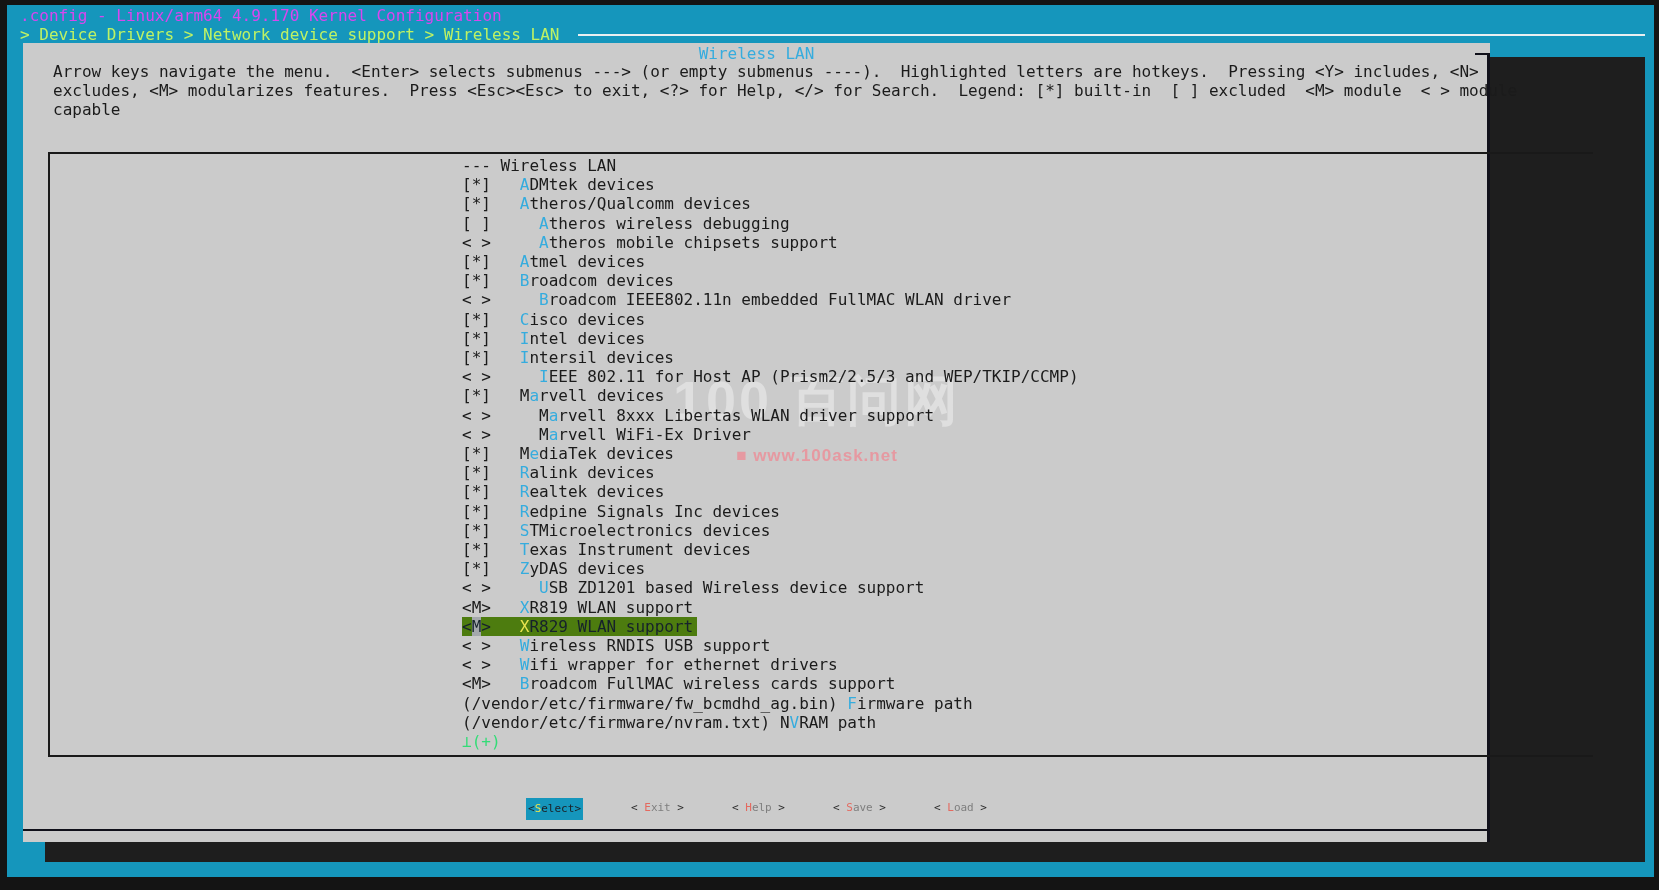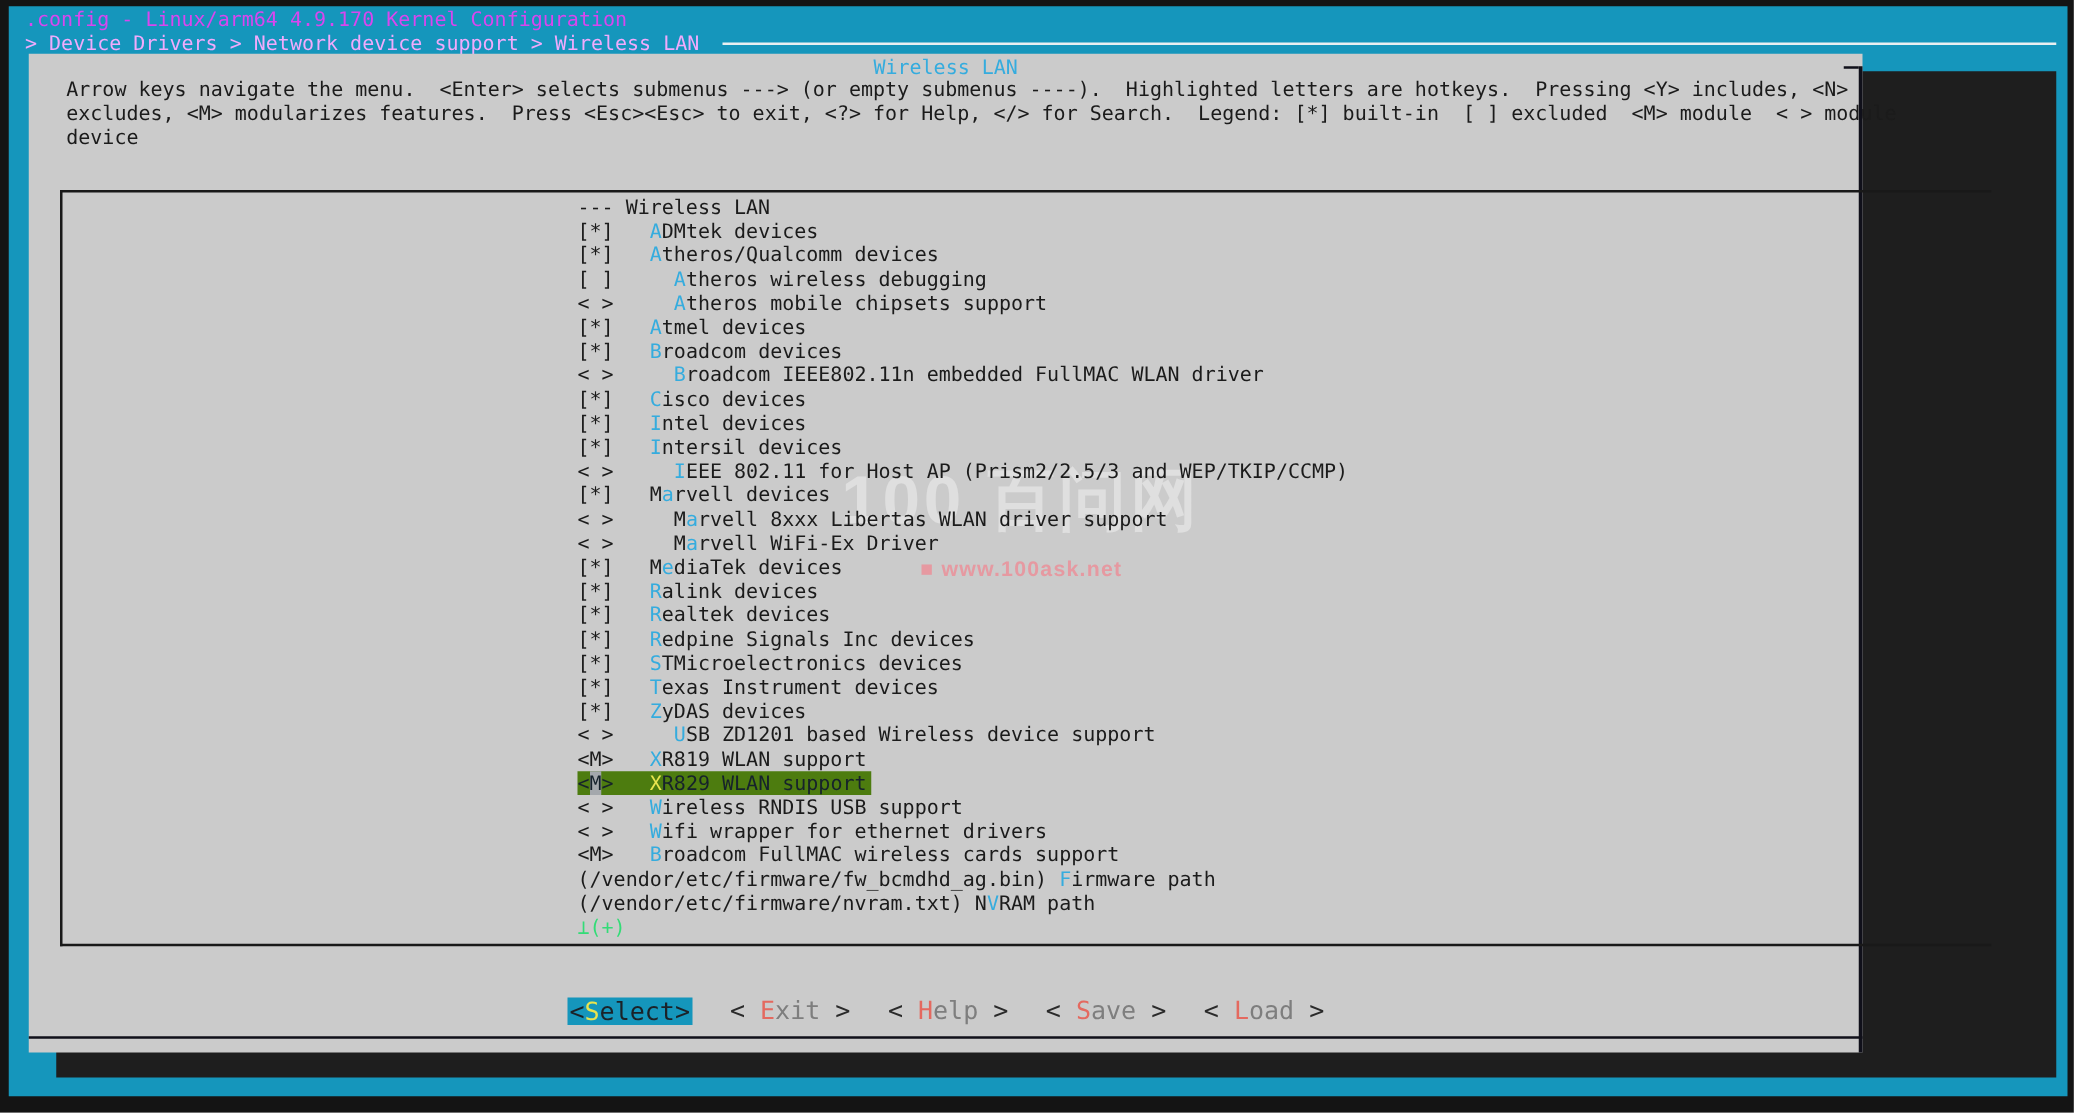--- a/index.html
+++ b/index.html
@@ -11,7 +11,7 @@
   .teal-bg { position:absolute; left:7px; top:5px; width:1647px; height:872px; background:#1596BC; }
 
   .topbar-line1 { position:absolute; left:20px; top:6px;  color:#d946ef; font-size:16px; line-height:19px; white-space:pre; }
-  .topbar-line2 { position:absolute; left:20px; top:25px; color:#f0abfc; font-size:16px; line-height:19px; white-space:pre; }
+  .topbar-line2 { position:absolute; left:20px; top:25px; color:#bef264; font-size:16px; line-height:19px; white-space:pre; }
   .crumb-rule   { position:absolute; left:578px; top:34px; width:1067px; height:2px; background:#E9EFF1; }
 
   .shadow { position:absolute; left:45px; top:57px; width:1600px; height:805px; background:#1E1E1E; }

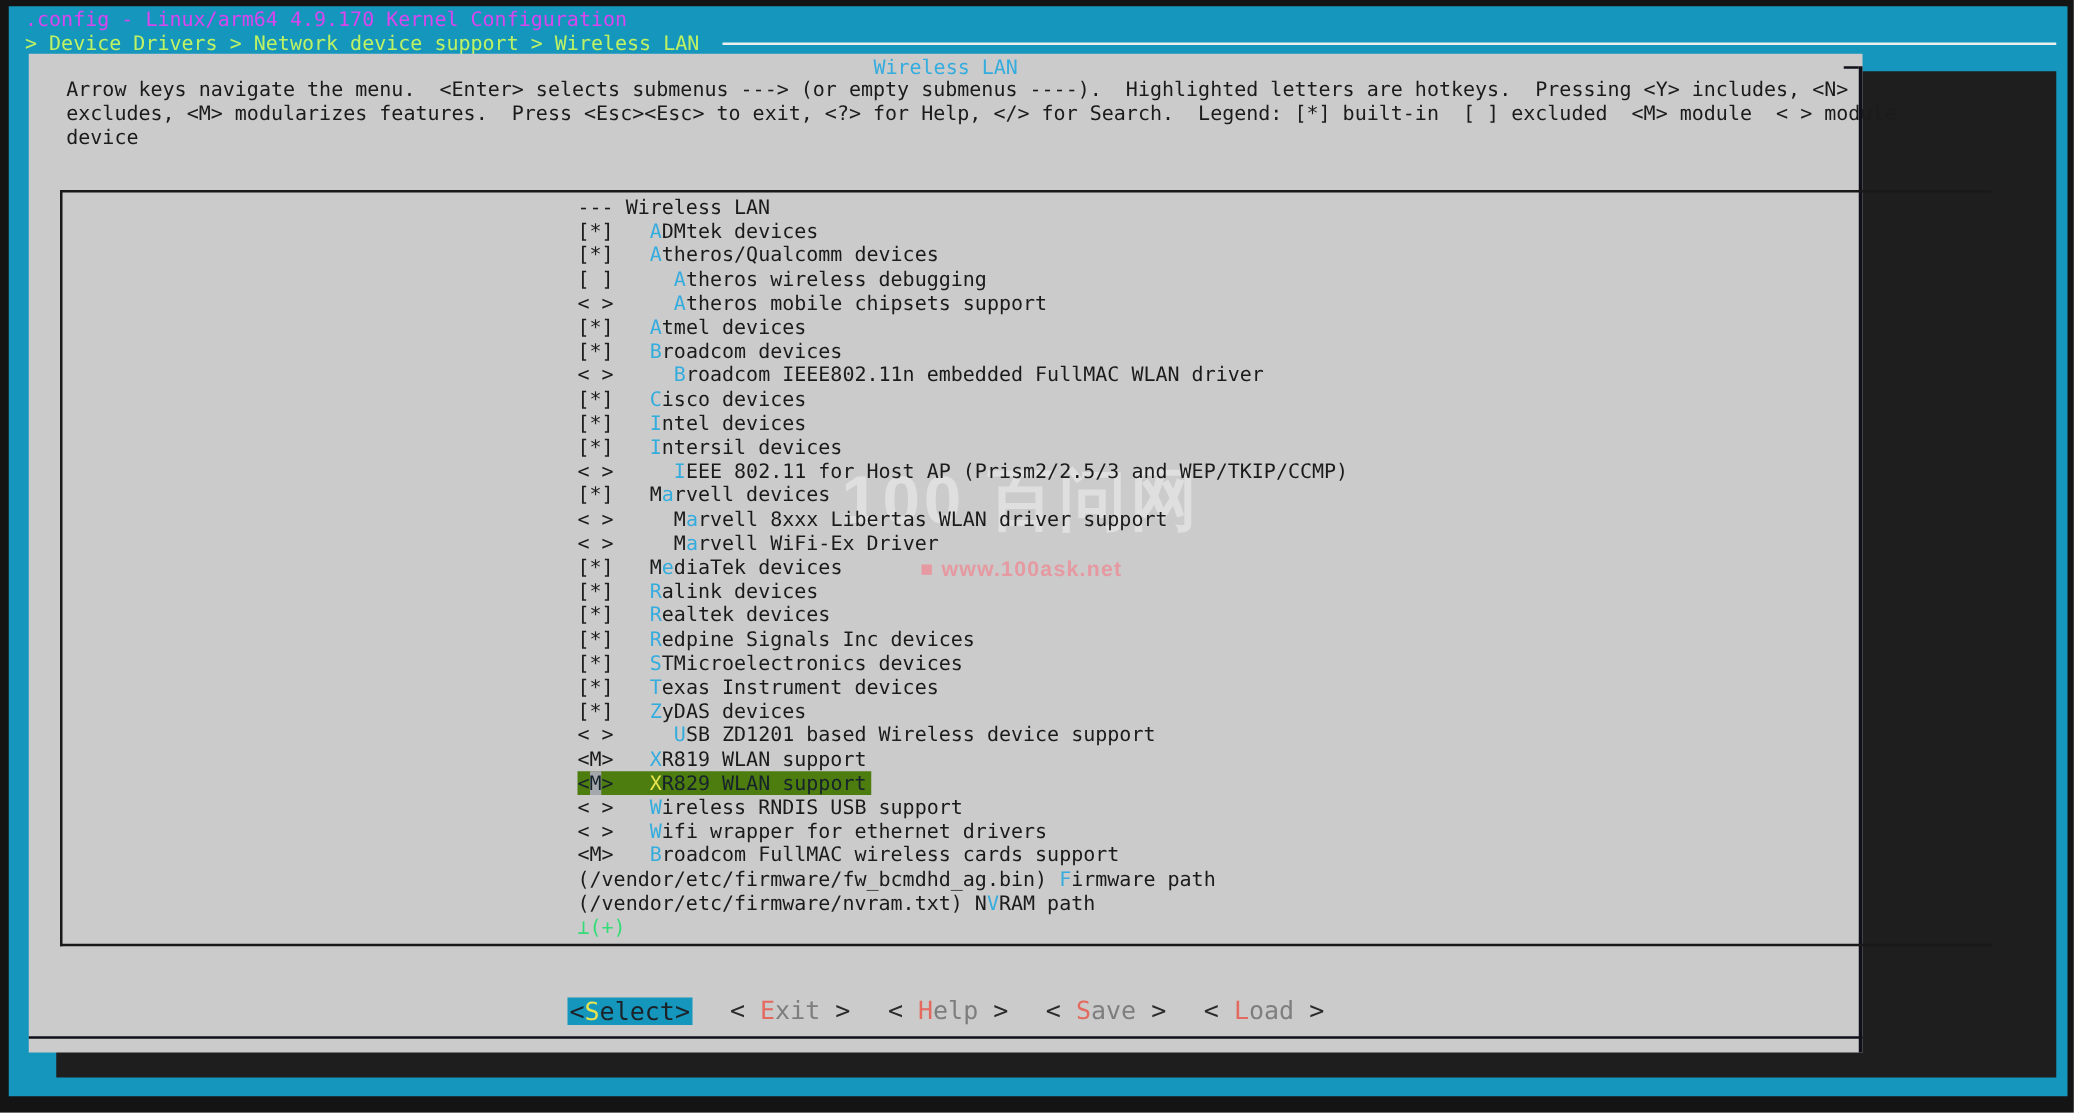--- a/index.html
+++ b/index.html
@@ -75,7 +75,7 @@
 
   <div class="instr l1">Arrow keys navigate the menu.  &lt;Enter&gt; selects submenus ---&gt; (or empty submenus ----).  Highlighted letters are hotkeys.  Pressing &lt;Y&gt; includes, &lt;N&gt;</div>
   <div class="instr l2">excludes, &lt;M&gt; modularizes features.  Press &lt;Esc&gt;&lt;Esc&gt; to exit, &lt;?&gt; for Help, &lt;/&gt; for Search.  Legend: [*] built-in  [ ] excluded  &lt;M&gt; module  &lt; &gt; module</div>
-  <div class="instr l3">device</div>
+  <div class="instr l3">capable</div>
 
   <div class="listbox">
     <div class="wm">

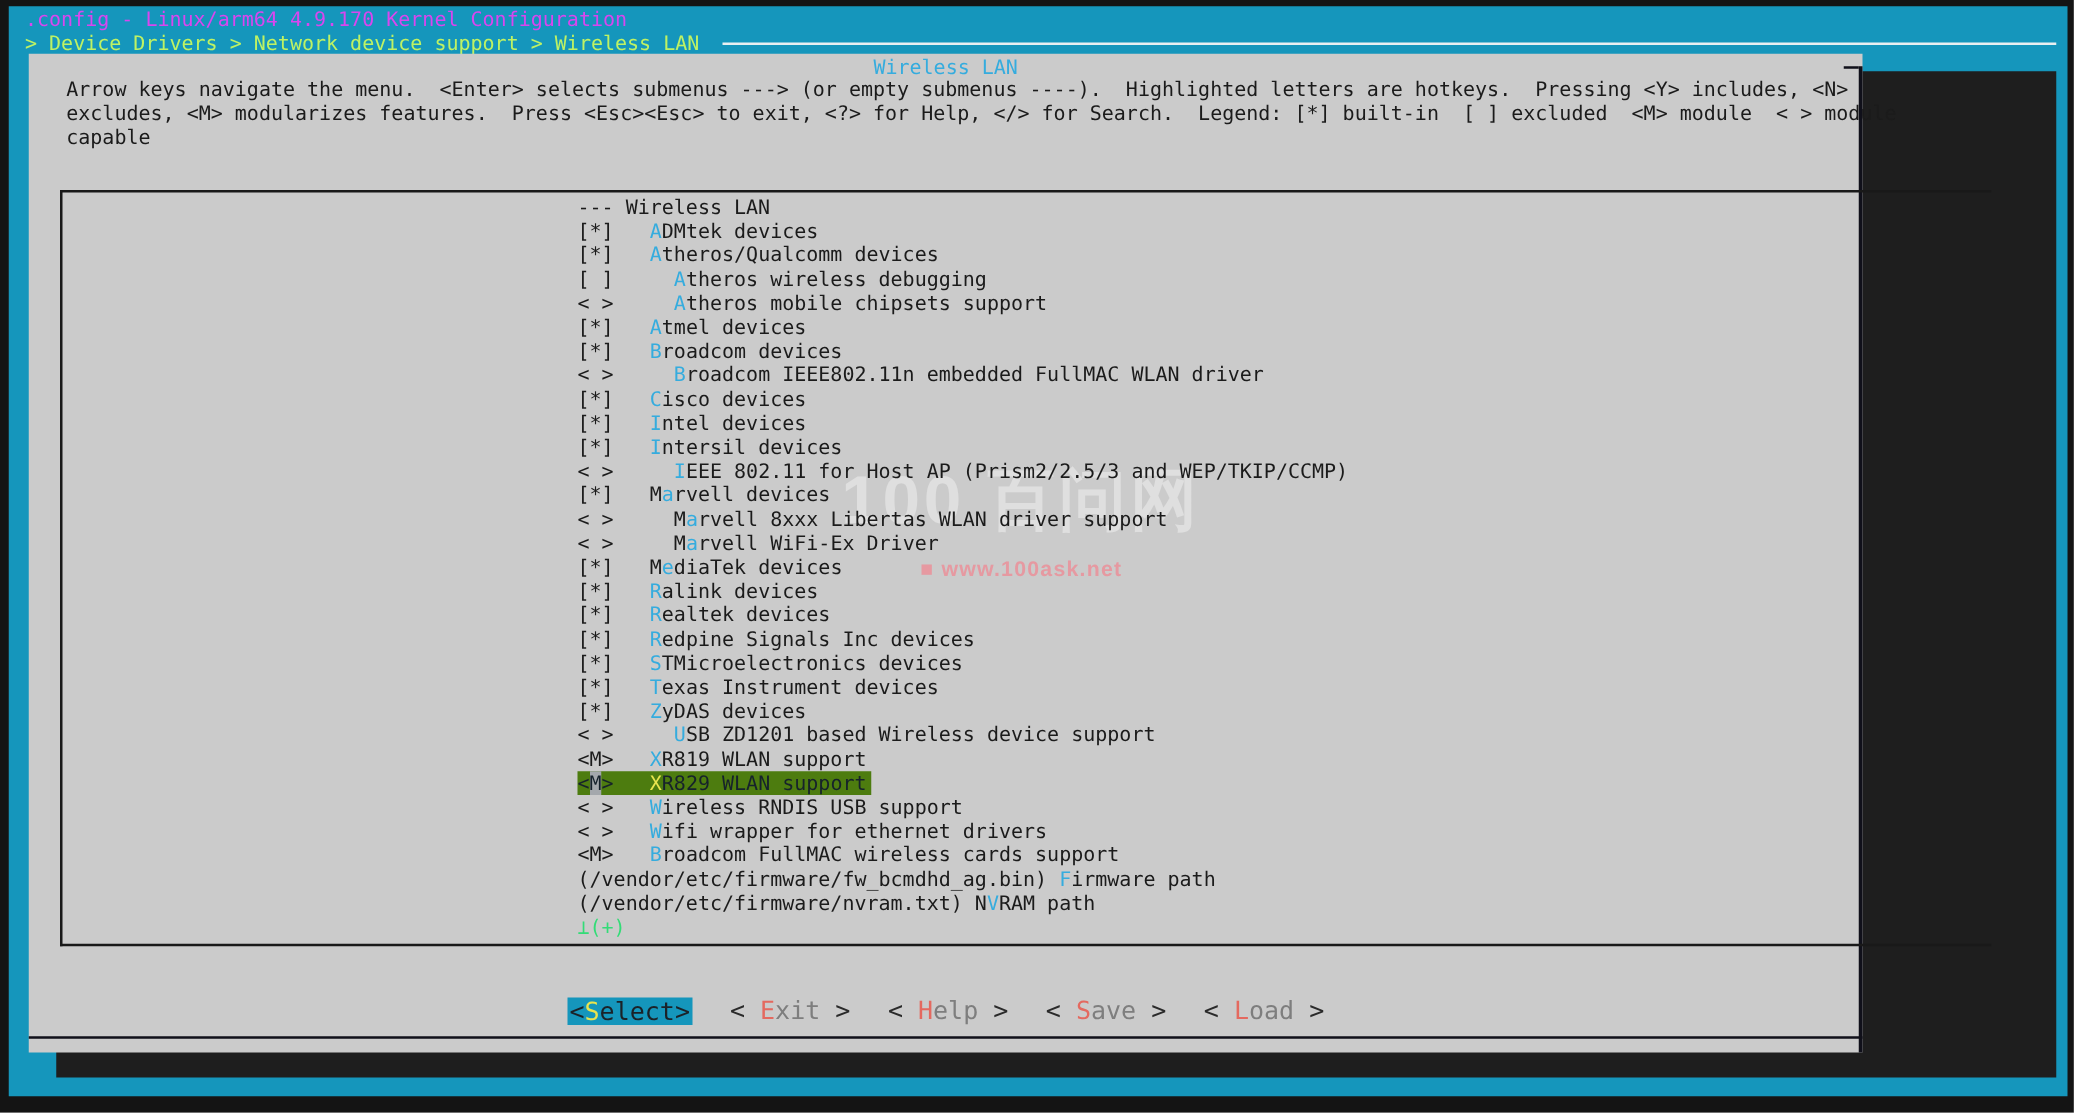--- a/index.html
+++ b/index.html
@@ -41,7 +41,7 @@
   .row-text.green { color:#33DC77; }
 
   .buttons { position:absolute; left:0; top:755px; width:100%; display:flex; justify-content:center;
-             gap:30px; font-size:20px; line-height:20px; white-space:pre; }
+             gap:48px; font-size:11px; line-height:20px; white-space:pre; }
   .btn { color:#7E7E7E; white-space:pre; }
   .btn .bracket { color:#2A2A2A; }
   .btn .hotletter { color:#E4695F; }

